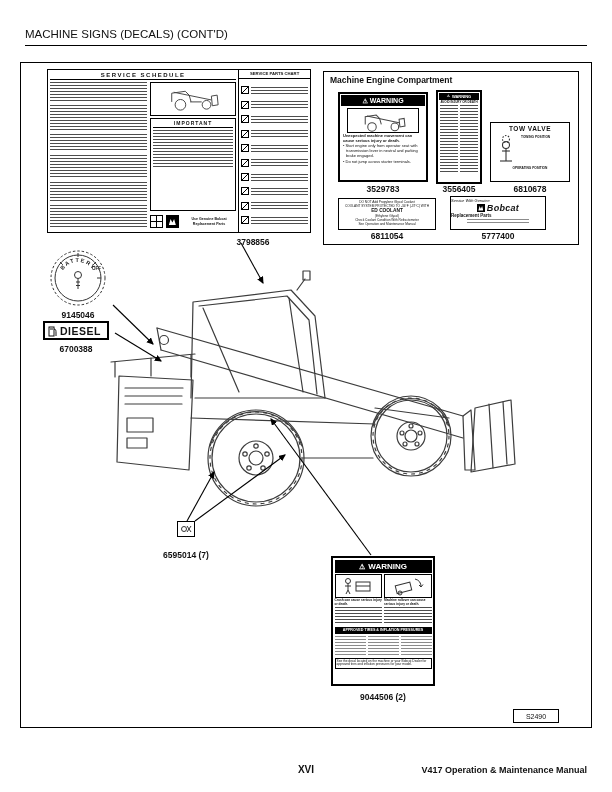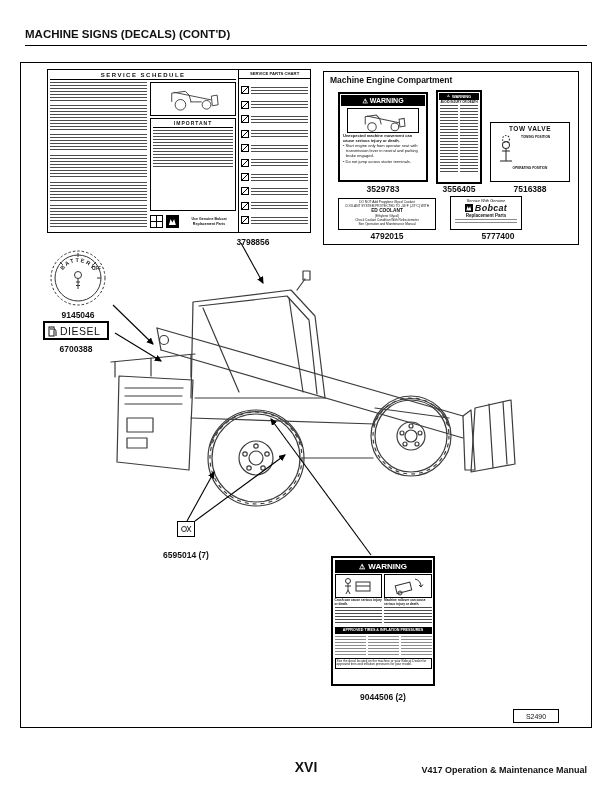--- a/index.html
+++ b/index.html
@@ -6,7 +6,7 @@
 html,body{background:#fff}
 body{font-family:"Liberation Sans",sans-serif;color:#111}
 .page{position:relative;width:612px;height:792px;background:#fff;overflow:hidden}
-.page-title{position:absolute;left:25px;top:28px;font-size:11.5px;font-weight:bold}
+.page-title{position:absolute;left:25px;top:28px;font-size:11.5px;font-weight:normal}
 .header-rule{position:absolute;left:25px;top:45px;width:562px;height:1px;background:#000}
 .frame{position:absolute;left:20px;top:62px;width:572px;height:666px;border:1.2px solid #000;background:#fff}
 .pn{position:absolute;font-size:8.5px;font-weight:bold;text-align:center;white-space:nowrap}

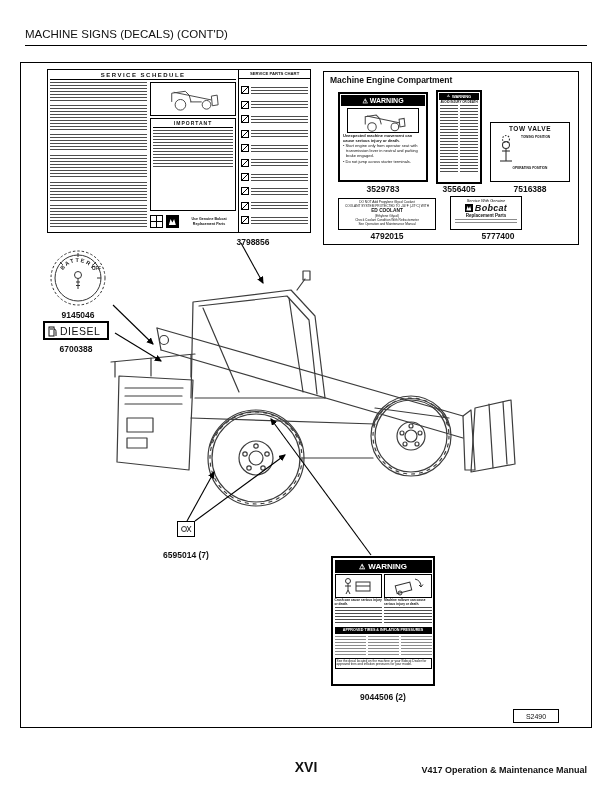--- a/index.html
+++ b/index.html
@@ -330,7 +330,7 @@
         </div>
         <div class="tow-label bottom">OPERATING POSITION</div>
       </div>
-      <div class="pn" style="left:166px;top:112px;width:80px">7516388</div>
+      <div class="pn" style="left:166px;top:112px;width:80px">6810678</div>
 
       <div class="coolant">
         <div>DO NOT Add Propylene Glycol Coolant</div>

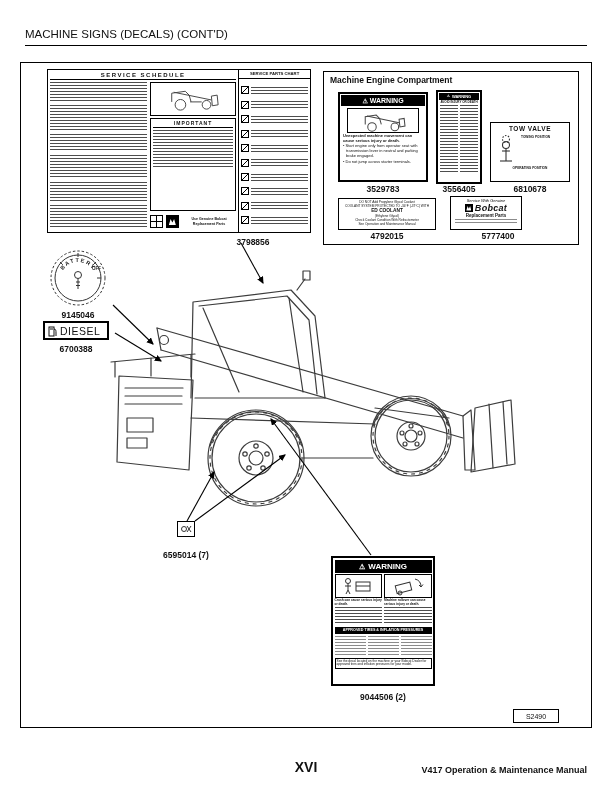--- a/index.html
+++ b/index.html
@@ -63,7 +63,7 @@
 .tow-label.bottom{text-align:center;margin-top:2px}
 .coolant{position:absolute;left:14px;top:126px;width:98px;height:32px;border:1.5px solid #000;text-align:center;font-size:3.2px;line-height:1.3;padding-top:1px;background:#fff}
 .coolant .big{font-size:4.8px;font-weight:bold;line-height:1.1}
-.bobcat{position:absolute;left:126px;top:124px;width:72px;height:34px;border:1px solid #000;text-align:center;padding-top:1px;background:#fff}
+.bobcat{position:absolute;left:126px;top:124px;width:96px;height:34px;border:1px solid #000;padding-top:1px;background:#fff}
 .bobcat .svc{font-size:4px;font-style:italic}
 .brand-row{display:flex;align-items:center;justify-content:center;gap:2px}
 .bobcat-mark{width:8px;height:8px;background:#000;position:relative}

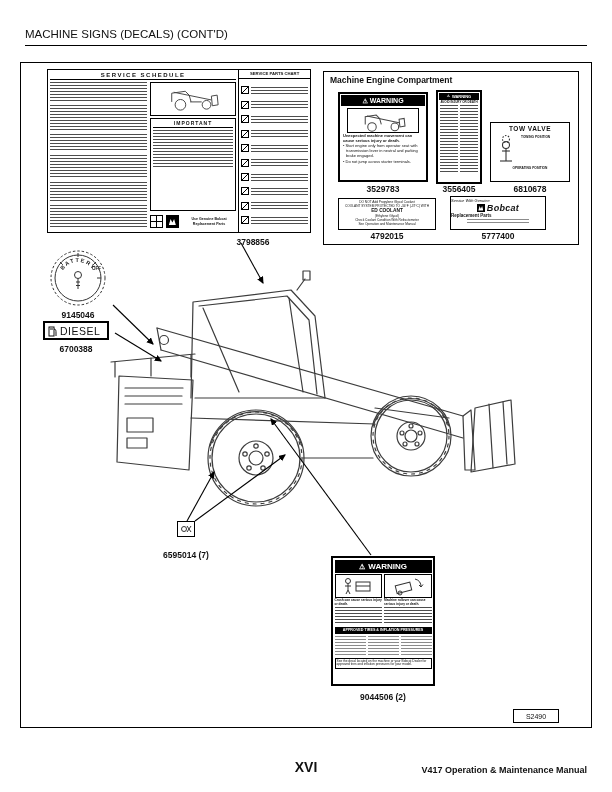--- a/index.html
+++ b/index.html
@@ -340,7 +340,7 @@
         <div>Check Coolant Condition With Refractometer</div>
         <div>See Operation and Maintenance Manual</div>
       </div>
-      <div class="pn" style="left:14px;top:159px;width:98px">4792015</div>
+      <div class="pn" style="left:14px;top:159px;width:98px">6811054</div>
 
       <div class="bobcat">
         <div class="svc">Service With Genuine</div>

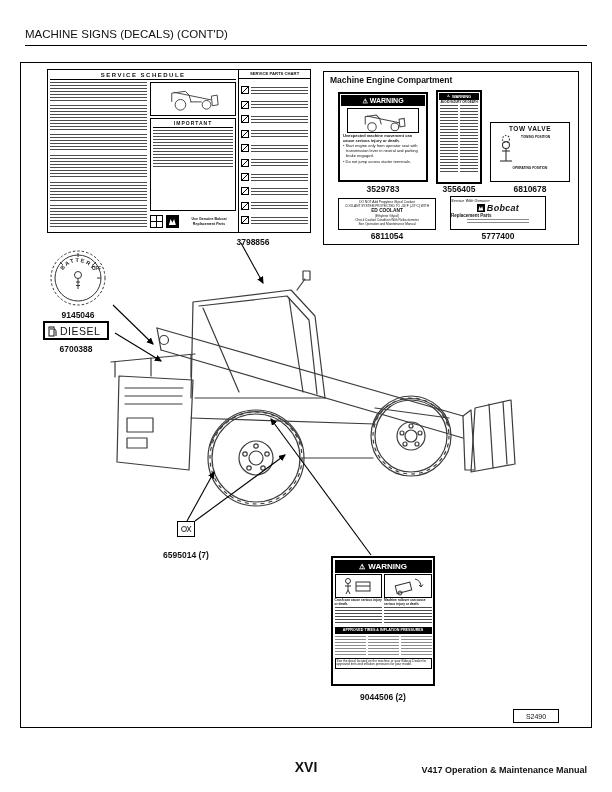--- a/index.html
+++ b/index.html
@@ -75,7 +75,7 @@
 
 .battery{position:absolute;left:28px;top:186px;width:58px;height:58px}
 .diesel{position:absolute;left:22px;top:258px;width:66px;height:19px;border:2px solid #000;display:flex;align-items:center;gap:3px;padding:0 3px;background:#fff}
-.diesel-label{font-size:10.5px;font-weight:normal;letter-spacing:.5px}
+.diesel-label{font-size:10.5px;font-weight:bold;letter-spacing:.5px}
 
 
 .sd{position:absolute;left:156px;top:458px;width:18px;height:16px;border:1px solid #000;display:flex;align-items:center;justify-content:center;background:#fff}

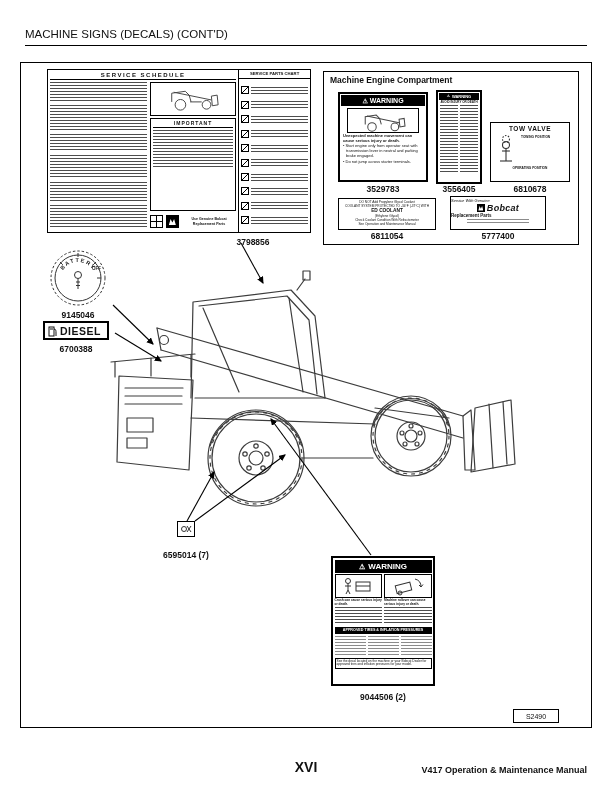--- a/index.html
+++ b/index.html
@@ -96,7 +96,7 @@
 
 
 .figcode{position:absolute;left:492px;top:646px;width:46px;height:14px;border:1px solid #000;display:flex;align-items:center;justify-content:center;font-size:7px}
-.footer-page{position:absolute;left:0;right:0;bottom:17px;text-align:center;font-size:14px;font-weight:bold}
+.footer-page{position:absolute;left:0;right:0;bottom:17px;text-align:center;font-size:10px;font-weight:bold}
 .footer-manual{position:absolute;right:25px;bottom:17px;font-size:9px;font-weight:bold}
 
 

